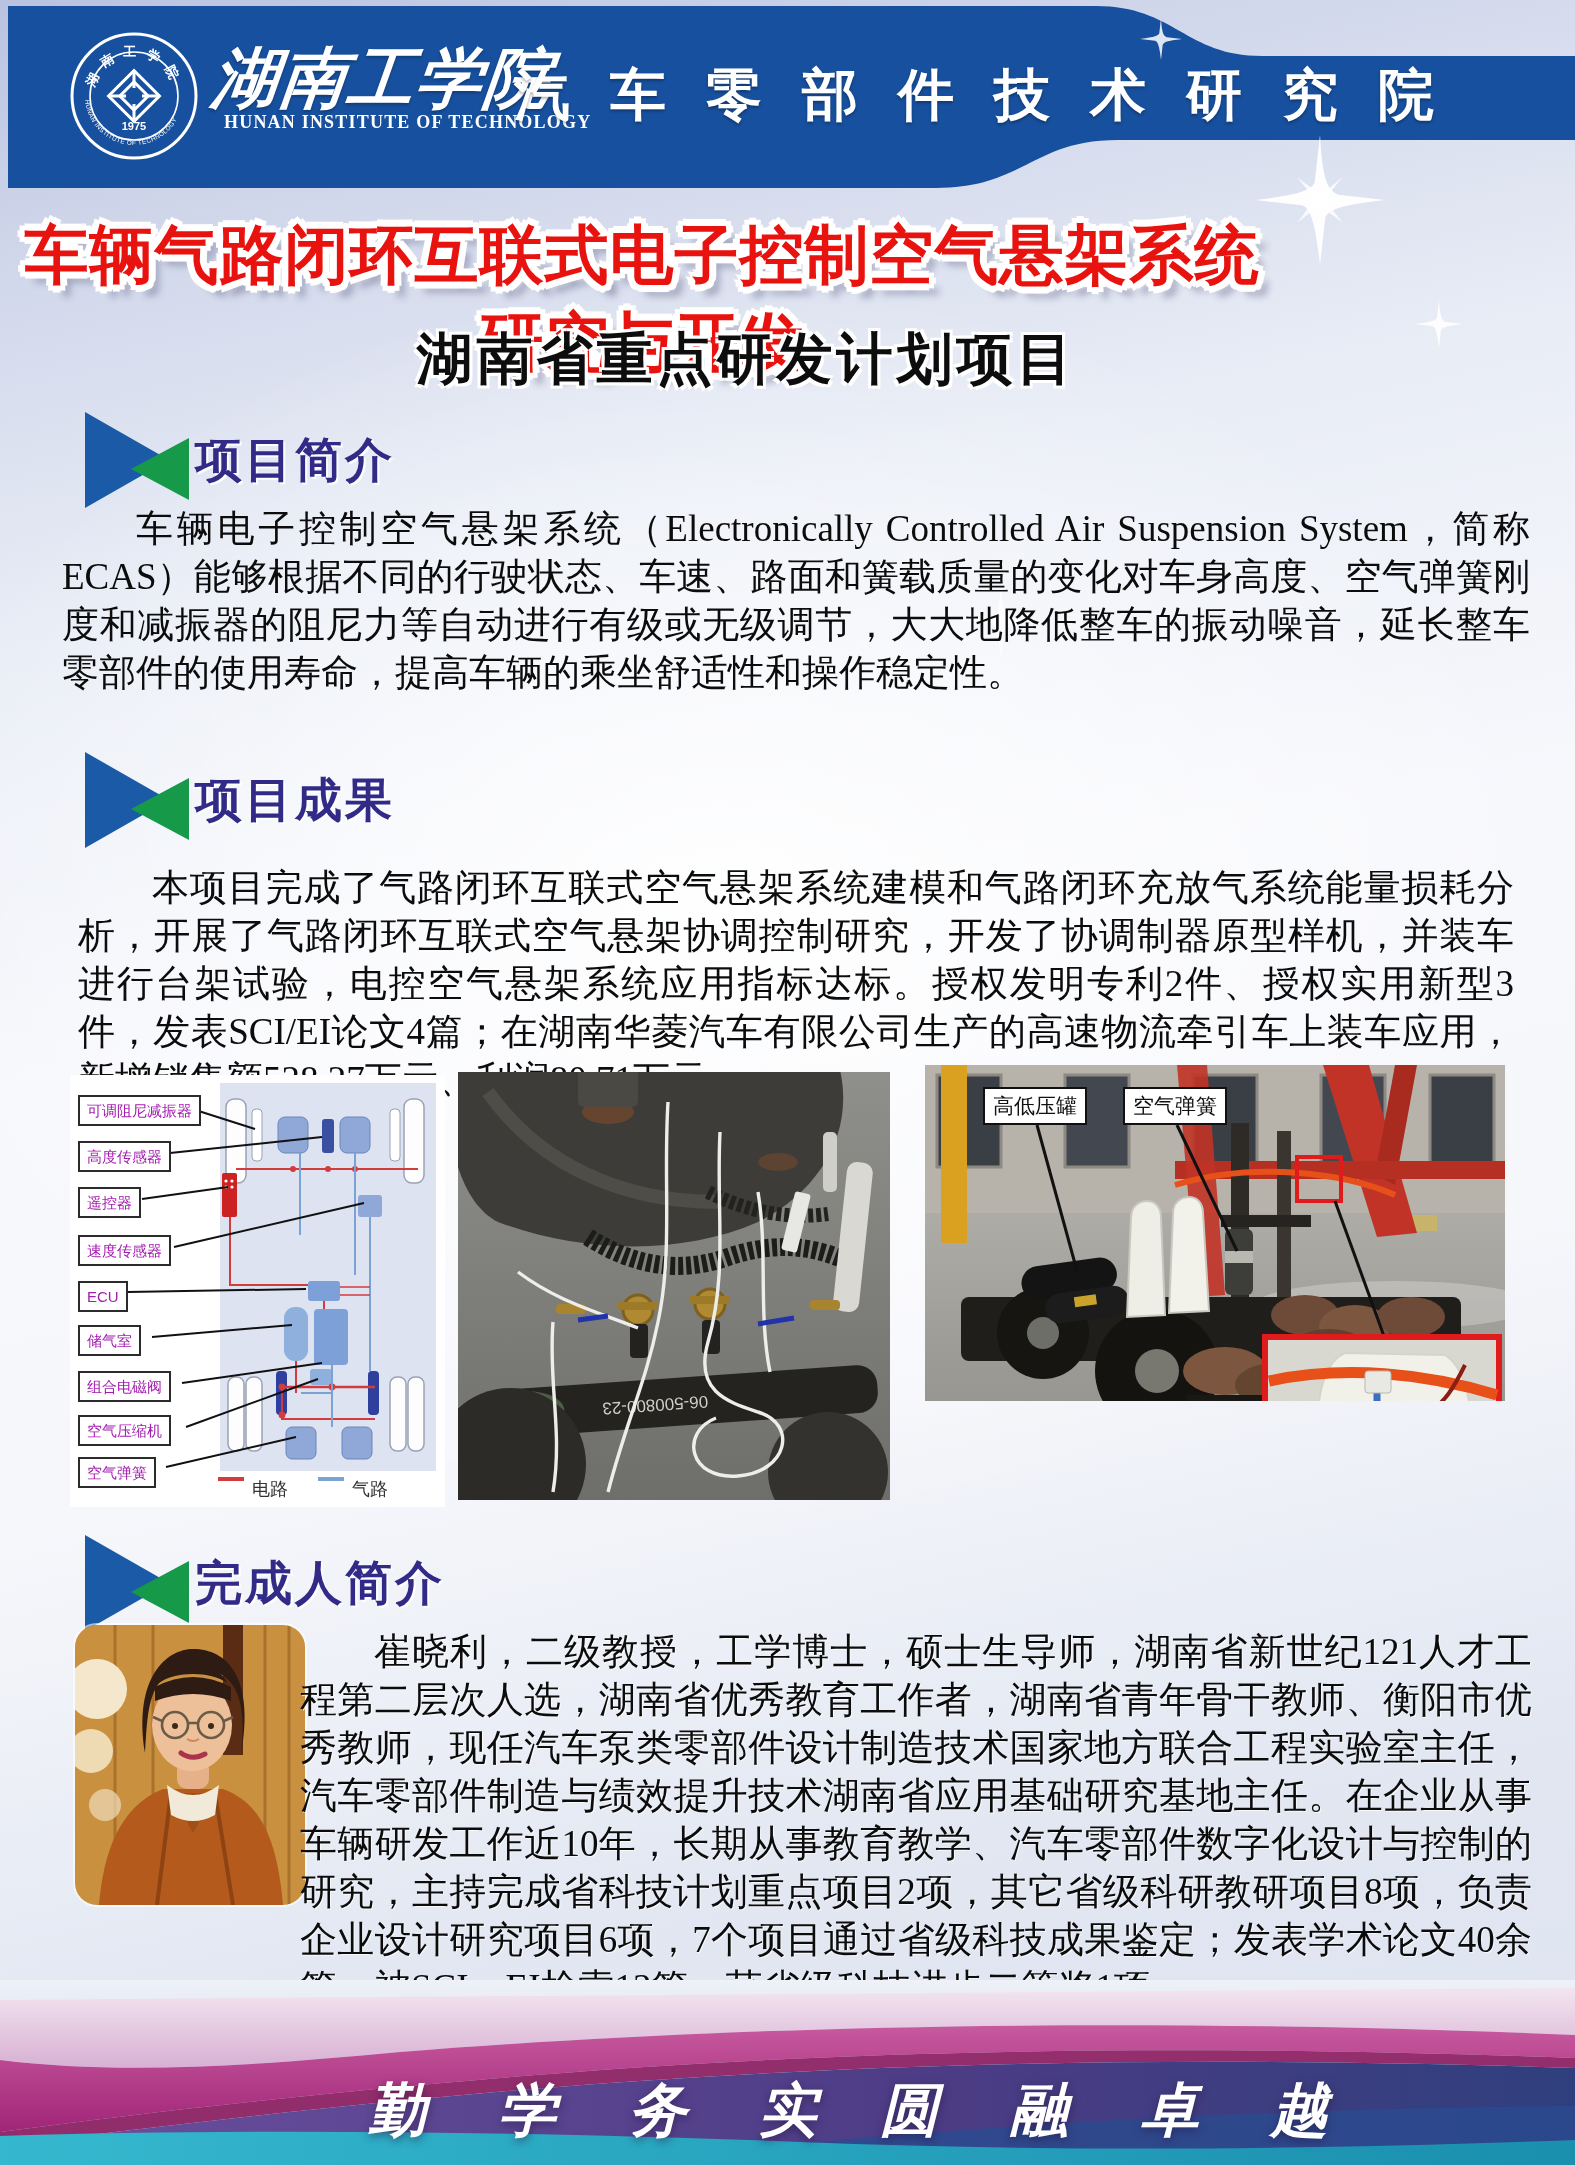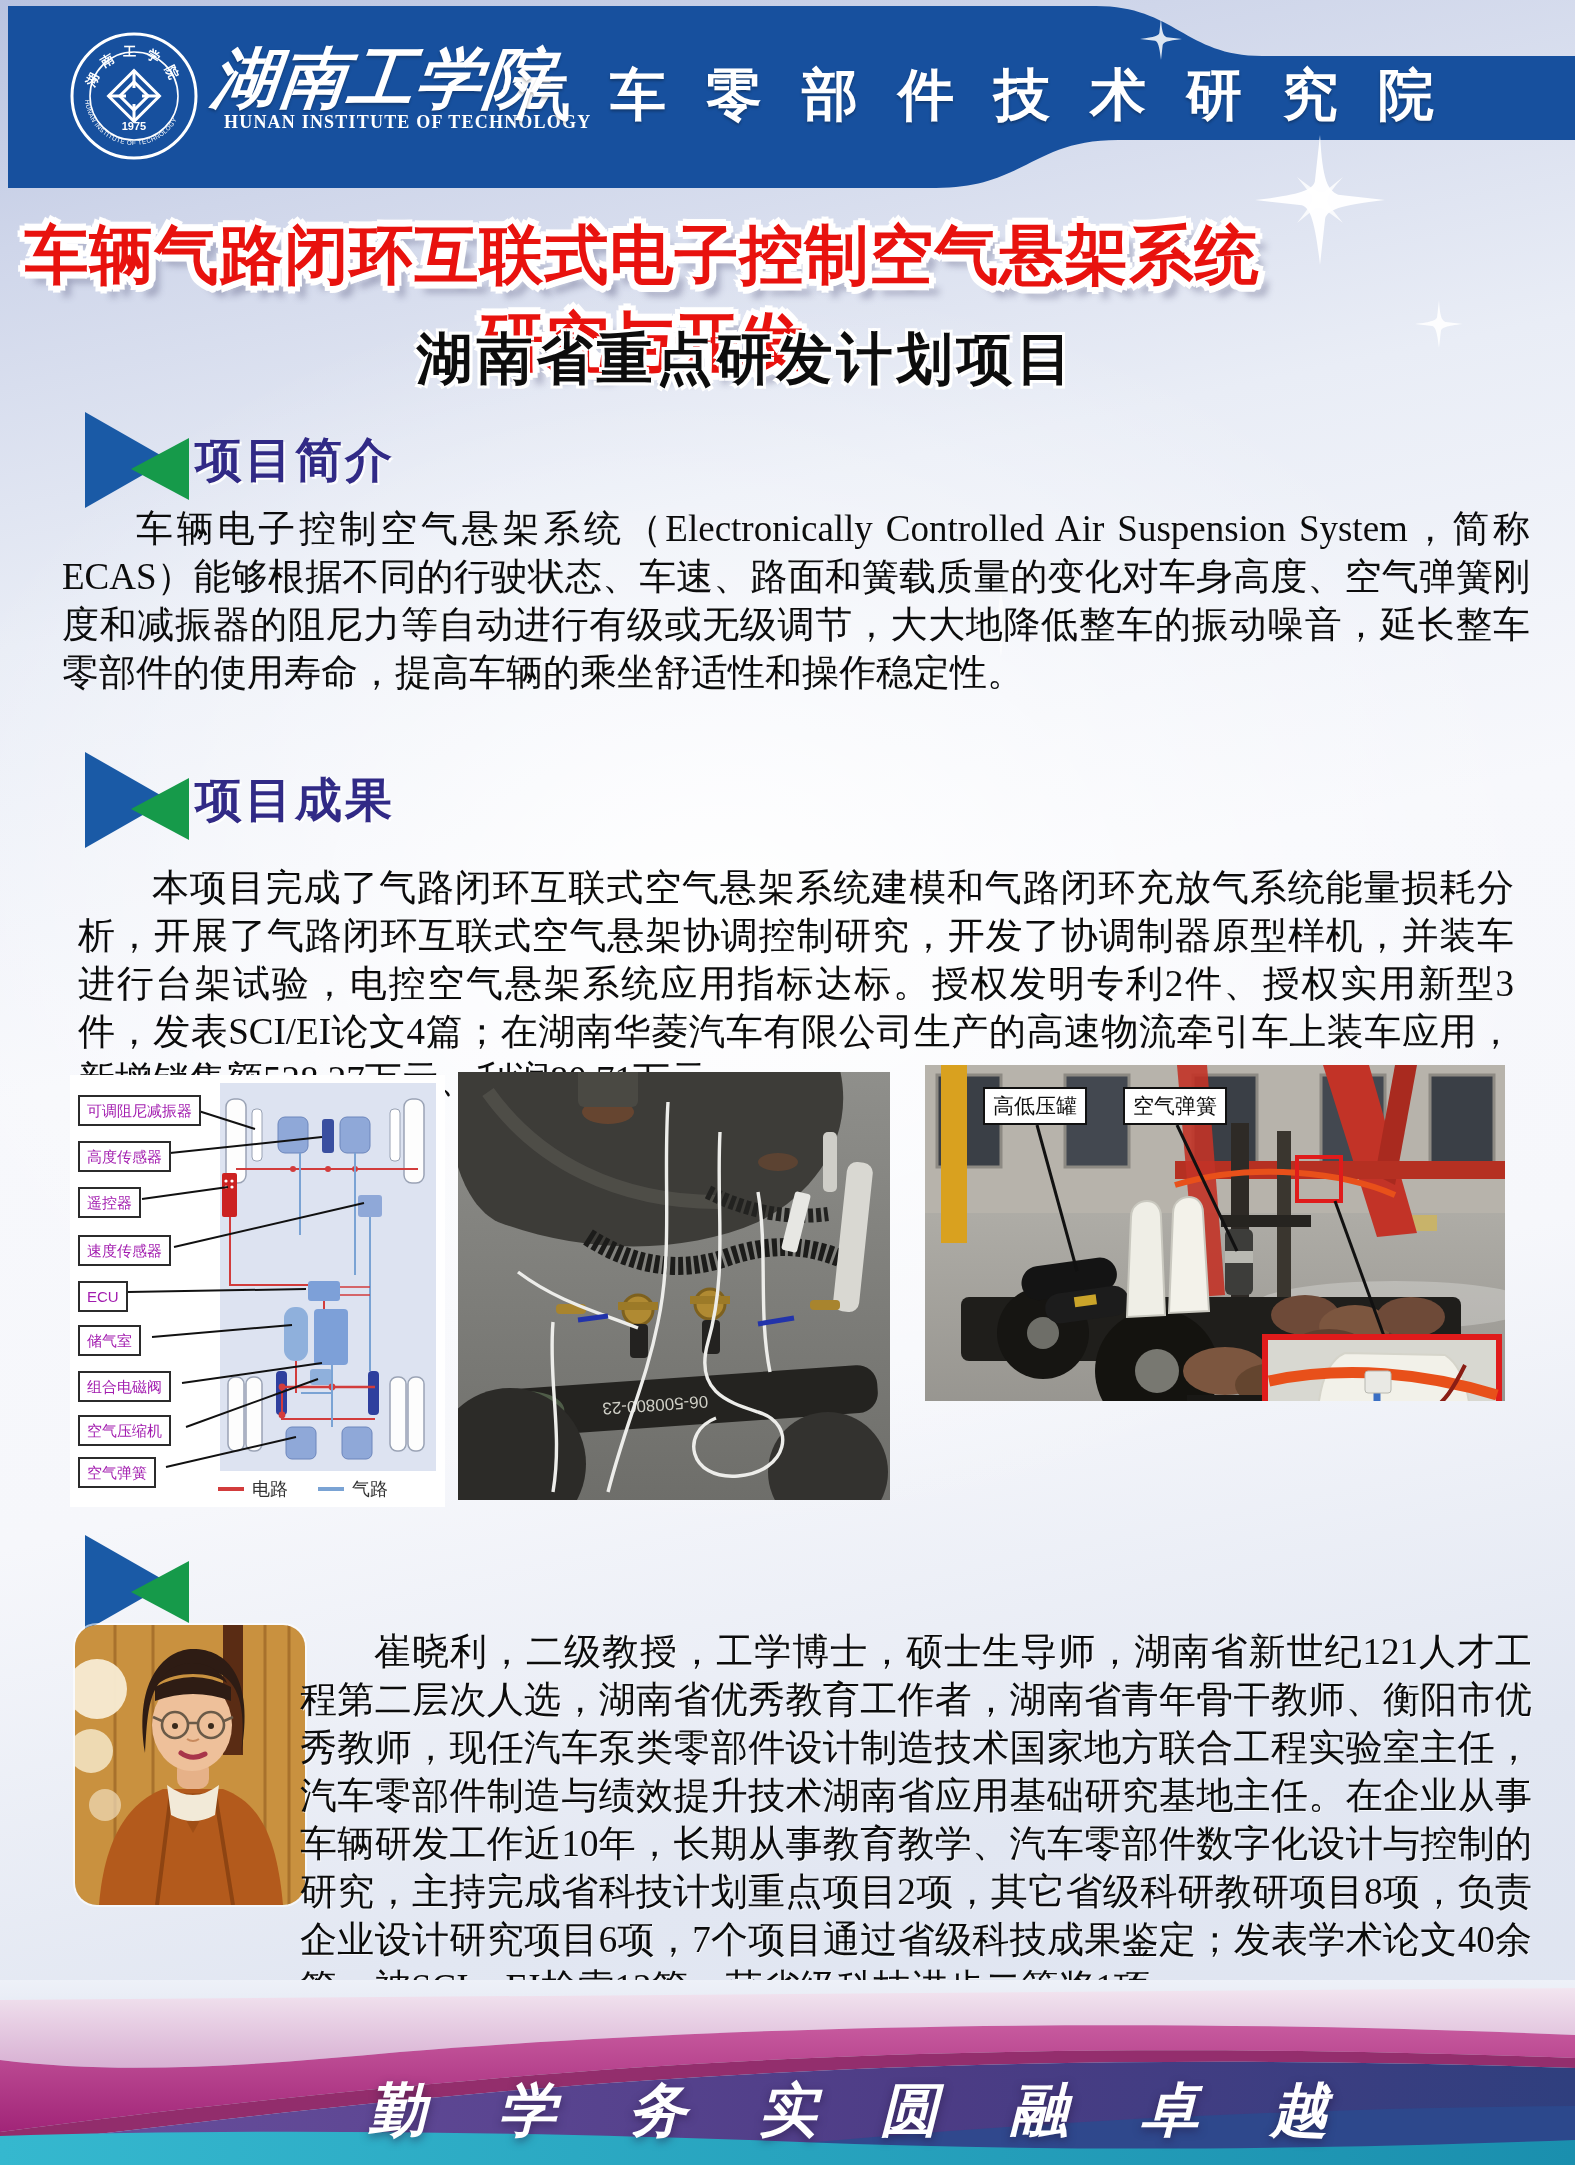--- a/index.html
+++ b/index.html
@@ -46,7 +46,7 @@
           font-size:15px;line-height:1.15;padding:5px 7px;white-space:nowrap;}
   .legend{left:148px;top:402px;display:flex;gap:30px;align-items:center;
           font-family:"Liberation Serif",serif;font-size:18px;color:#333;}
-  .legend .it{display:flex;align-items:center;gap:8px;}
+  .legend .it{display:flex;align-items:flex-start;gap:8px;}
   .dash{display:inline-block;width:26px;height:4px;}
   
   .photo{overflow:hidden;}

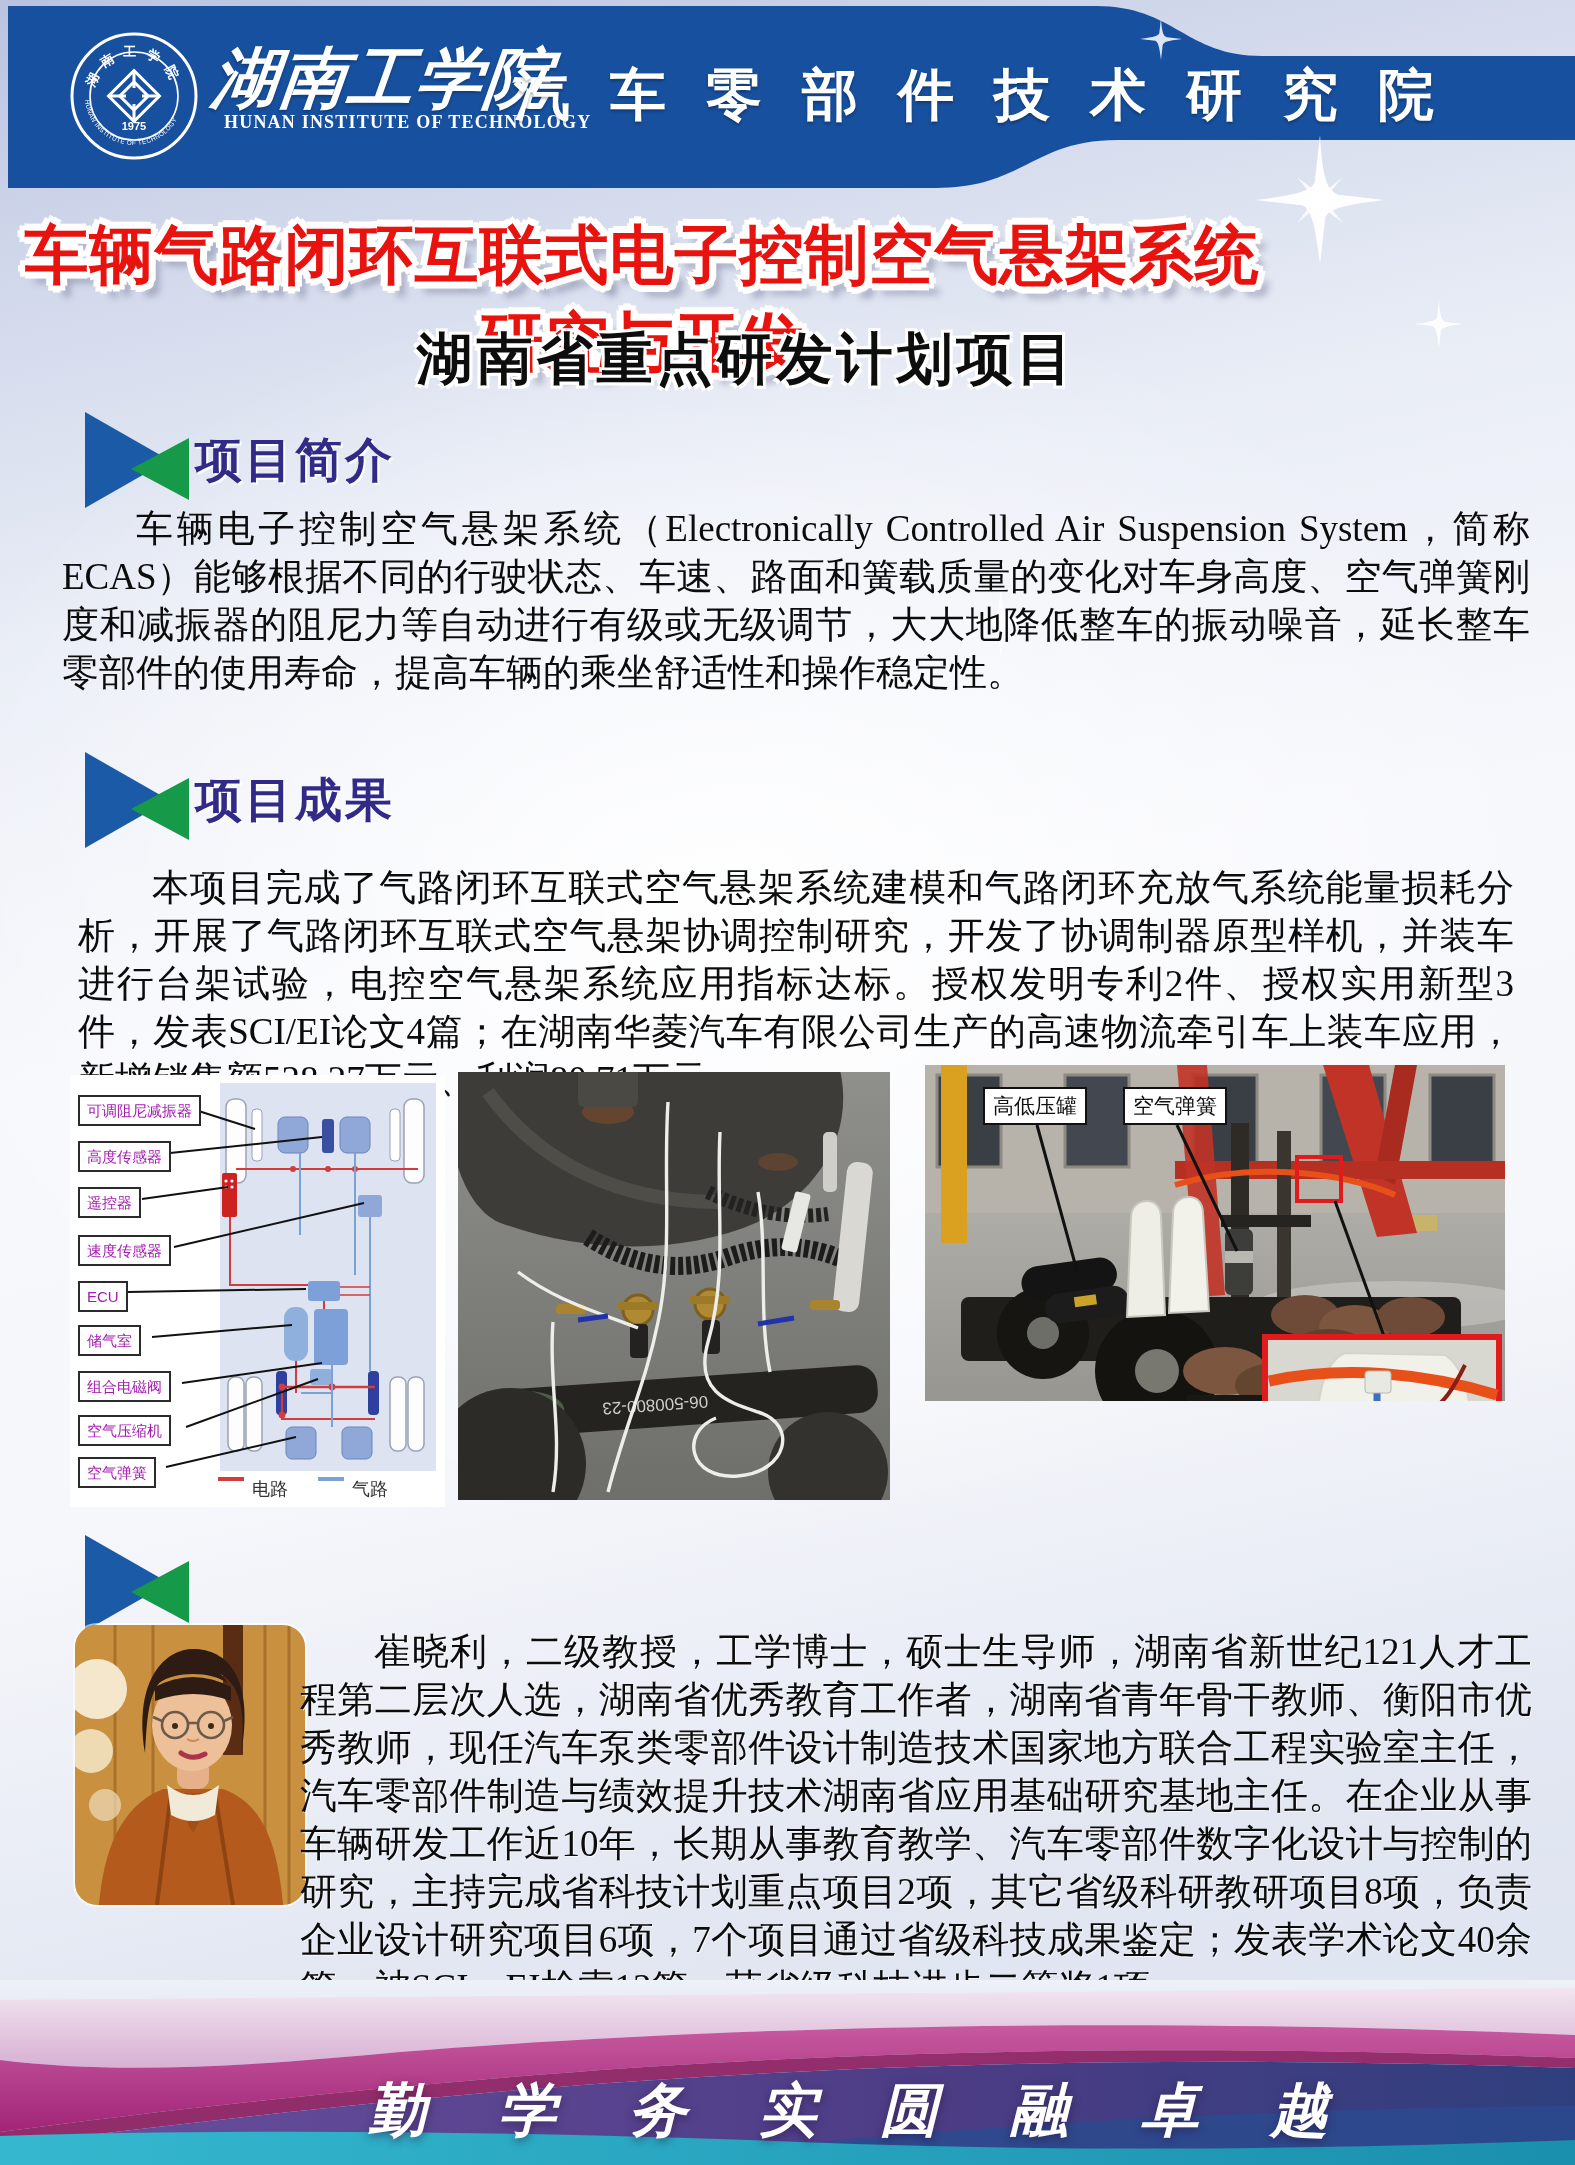--- a/index.html
+++ b/index.html
@@ -369,6 +369,7 @@
       <span class="tri-blue"></span>
       <span class="tri-green"></span>
     </span>
+    <span class="sec-label">完成人简介</span>
   </div>
 
   <div class="abs portrait">

